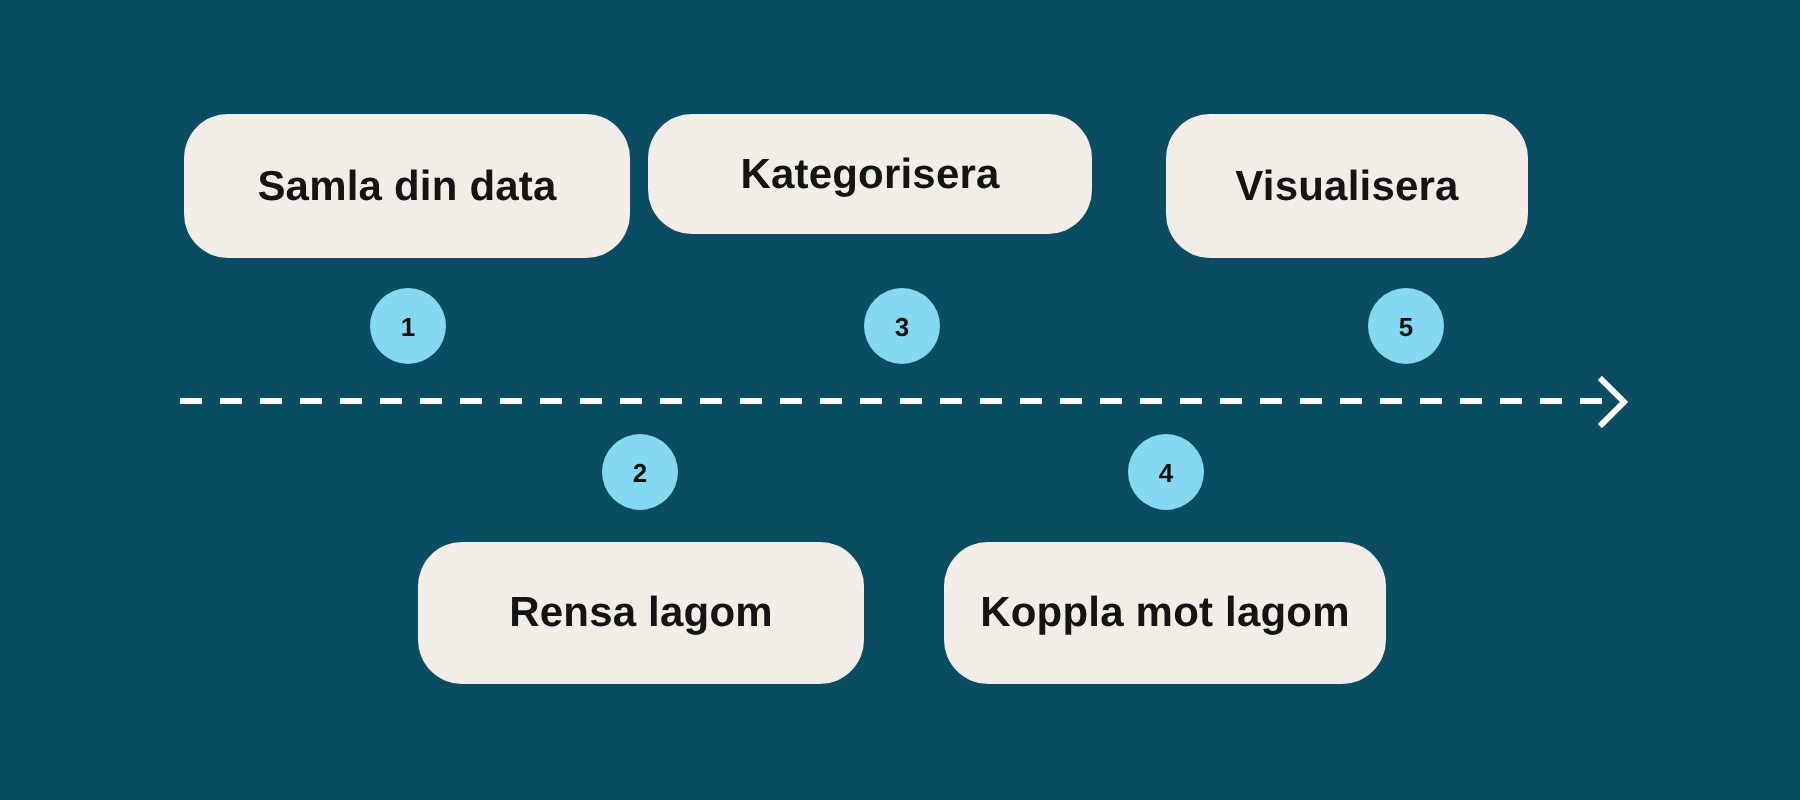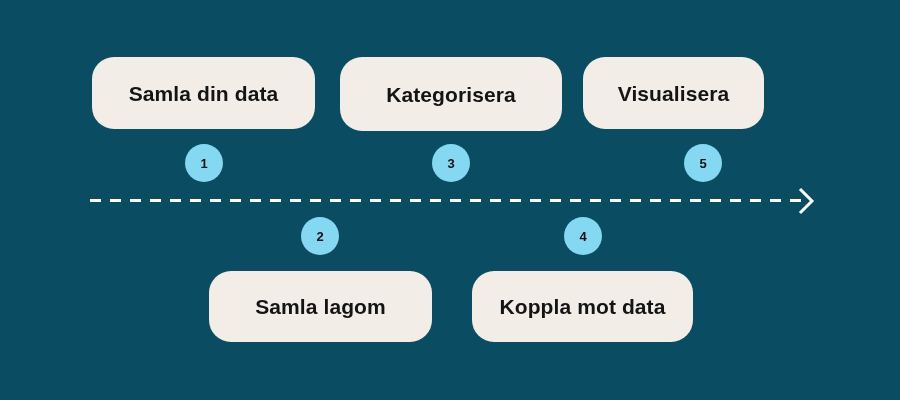--- a/index.html
+++ b/index.html
@@ -103,7 +103,7 @@
     <span class="marker-number">2</span>
   </div>
 
-  <div class="card" style="left:340px; top:57px; width:222px; height:74px;">
+  <div class="card" style="left:324px; top:57px; width:222px; height:60px;">
     <span class="card-label">Kategorisera</span>
   </div>
   <div class="marker" style="left:432px; top:144px;">

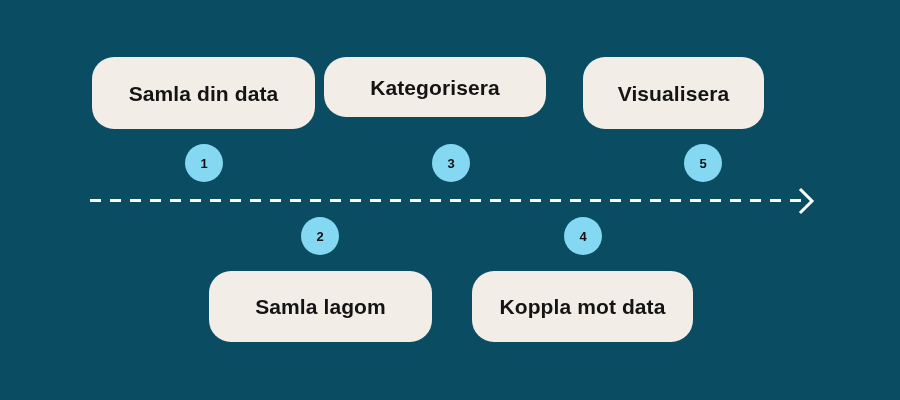--- a/index.html
+++ b/index.html
@@ -97,7 +97,7 @@
   </div>
 
   <div class="card" style="left:209px; top:271px; width:223px; height:71px;">
-    <span class="card-label">Samla lagom</span>
+    <span class="card-label">Rensa lagom</span>
   </div>
   <div class="marker" style="left:301px; top:217px;">
     <span class="marker-number">2</span>

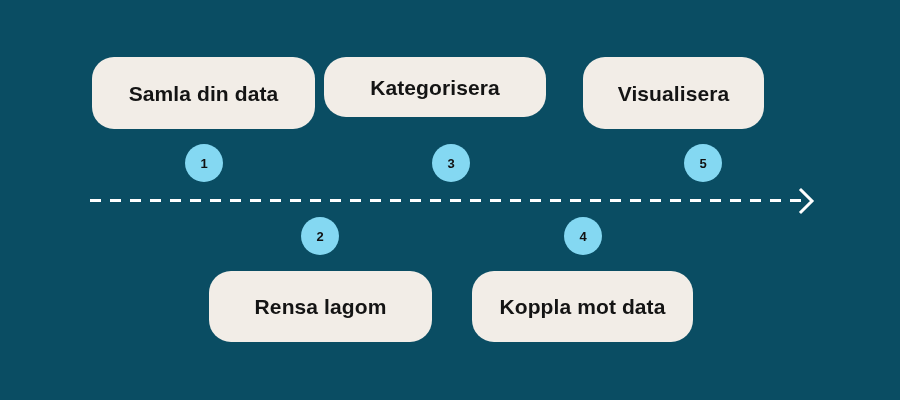--- a/index.html
+++ b/index.html
@@ -111,7 +111,7 @@
   </div>
 
   <div class="card" style="left:472px; top:271px; width:221px; height:71px;">
-    <span class="card-label">Koppla mot data</span>
+    <span class="card-label">Koppla mot lagom</span>
   </div>
   <div class="marker" style="left:564px; top:217px;">
     <span class="marker-number">4</span>

